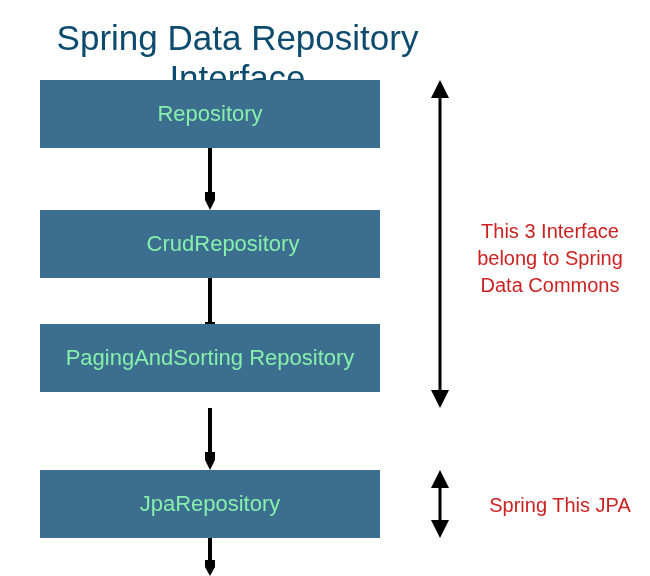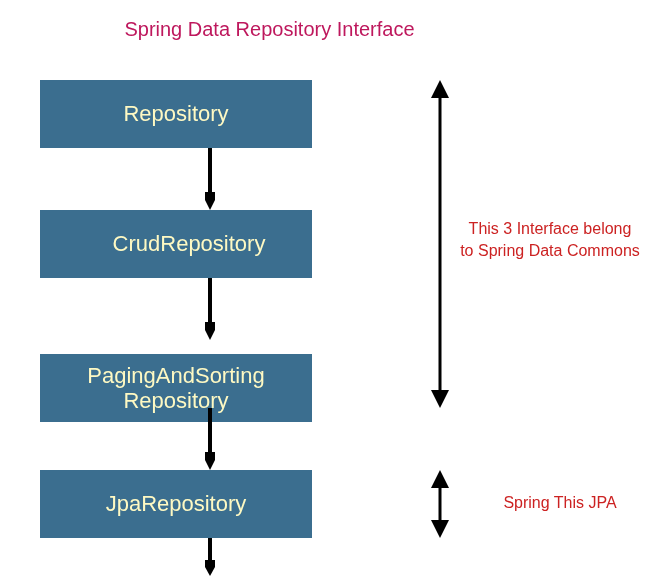--- a/index.html
+++ b/index.html
@@ -16,10 +16,9 @@
     left: 0;
     width: 475px;
     text-align: center;
-    font-size: 20px;
+    font-size: 35px;
     font-weight: 400;
-    color: #be185d;
-    margin-left: 32px;
+    color: #0c4a6e;
   }
   .box {
     position: absolute;

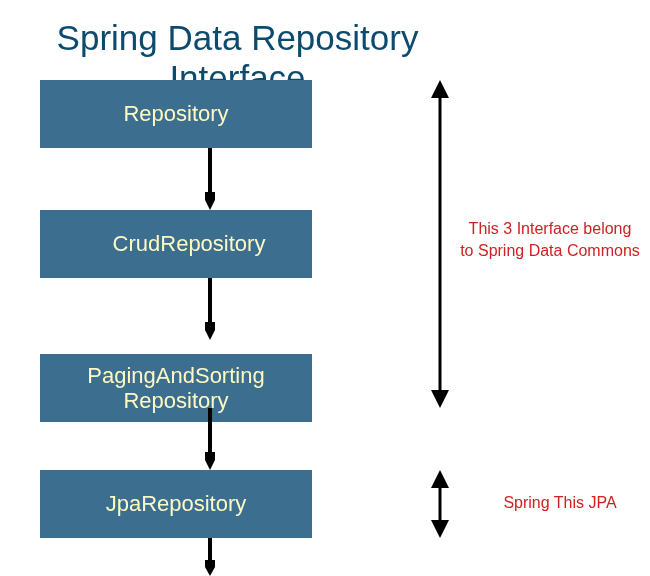--- a/index.html
+++ b/index.html
@@ -23,10 +23,10 @@
   .box {
     position: absolute;
     left: 40px;
-    width: 272px;
+    width: 340px;
     height: 68px;
     background: #3b6e8f;
-    color: #fef9c3;
+    color: #86efac;
     display: flex;
     align-items: center;
     justify-content: center;

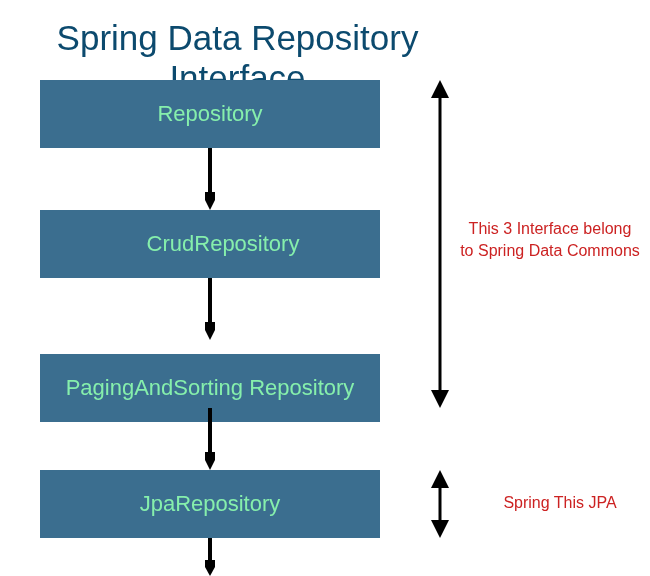--- a/index.html
+++ b/index.html
@@ -48,7 +48,7 @@
   .annotation {
     position: absolute;
     color: #cc2222;
-    font-size: 16px;
+    font-size: 20px;
     text-align: center;
     line-height: 1.35;
   }

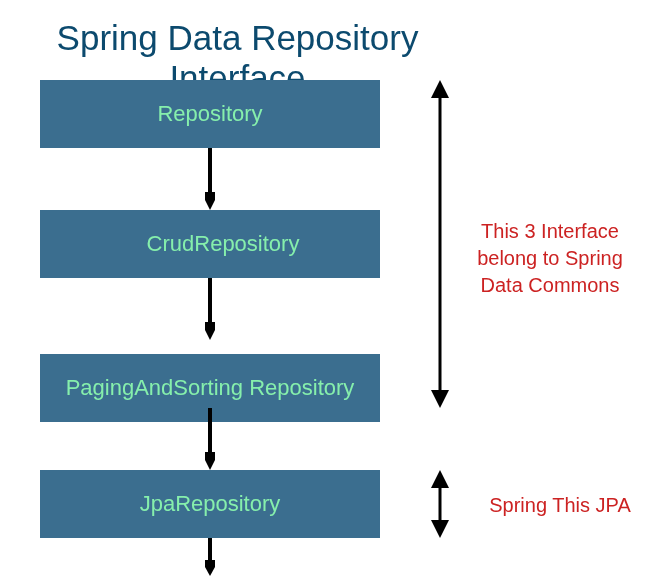--- a/index.html
+++ b/index.html
@@ -38,7 +38,7 @@
   }
   .box1 { top: 80px; }
   .box2 { top: 210px; padding-left: 36px; }
-  .box3 { top: 354px; }
+  .box3 { top: 324px; }
   .box4 { top: 470px; height: 68px; }
   .arrow-down {
     position: absolute;

